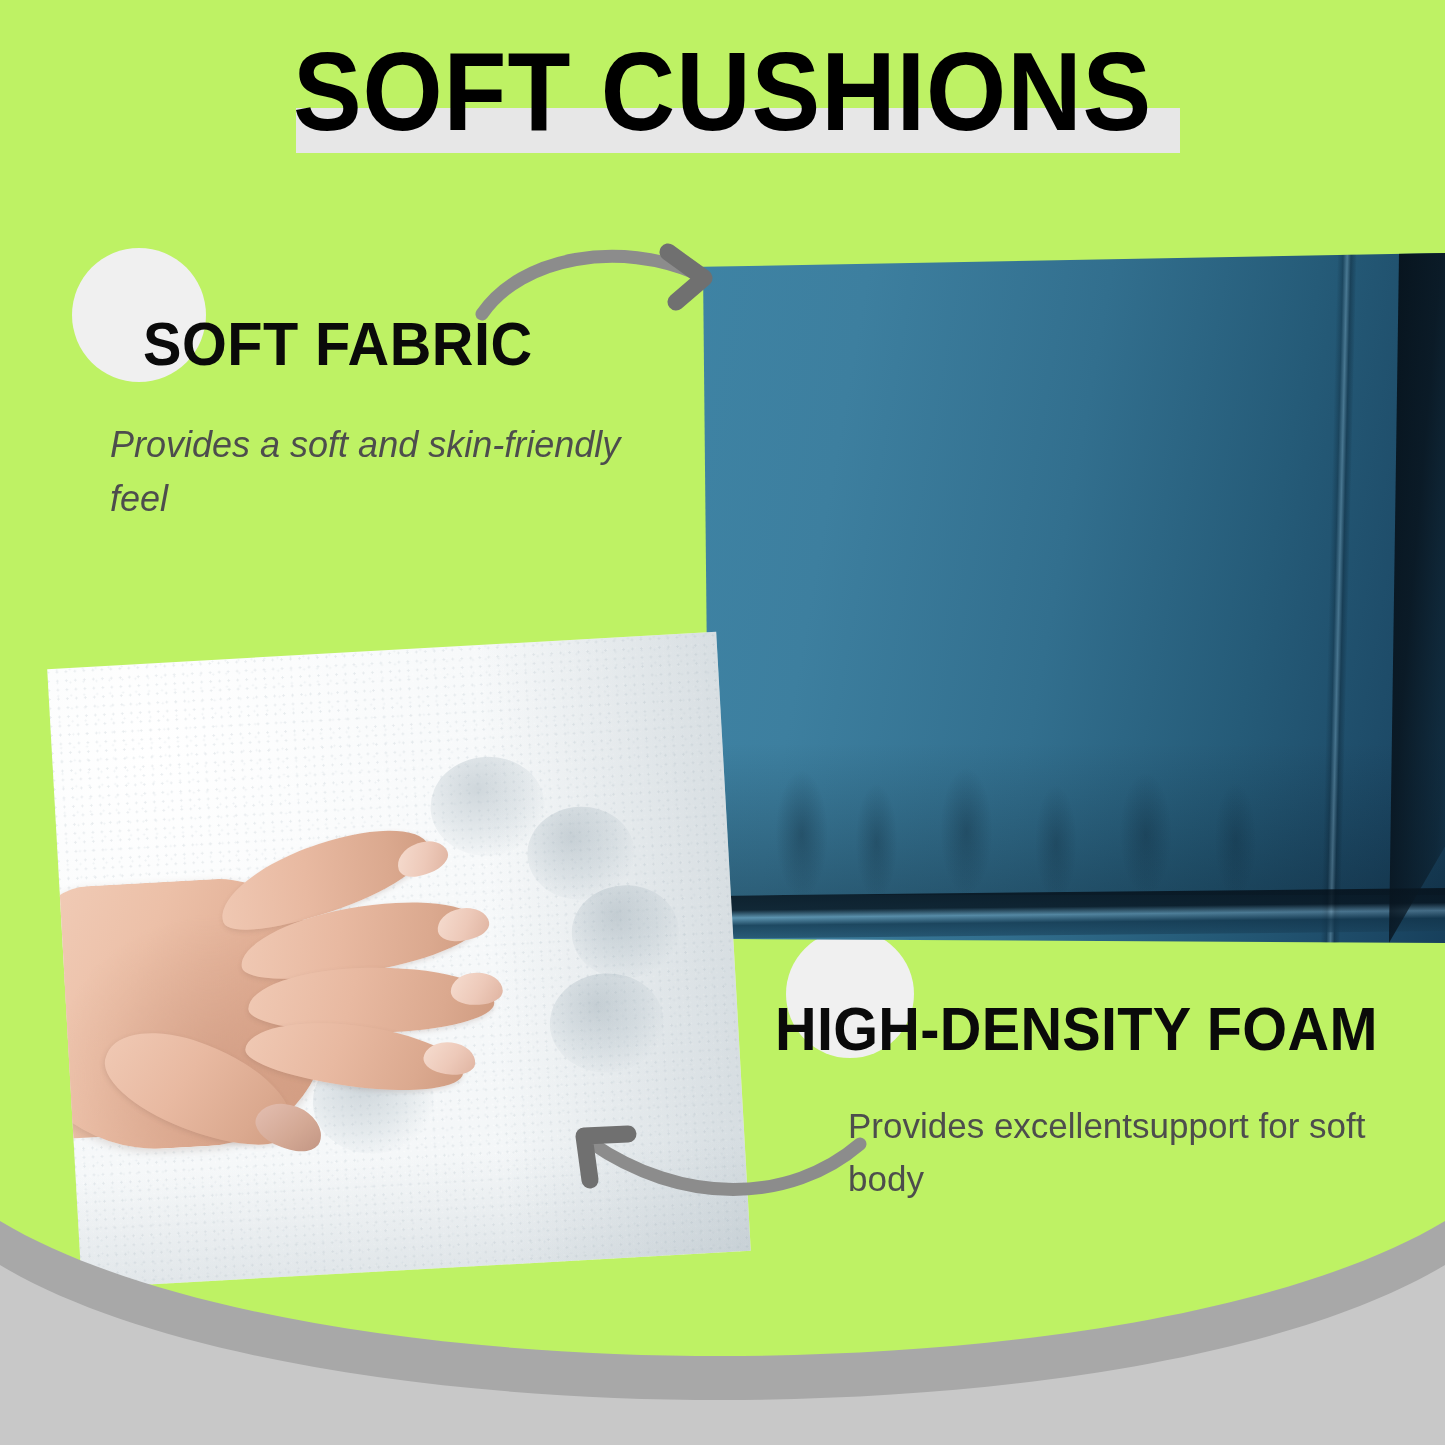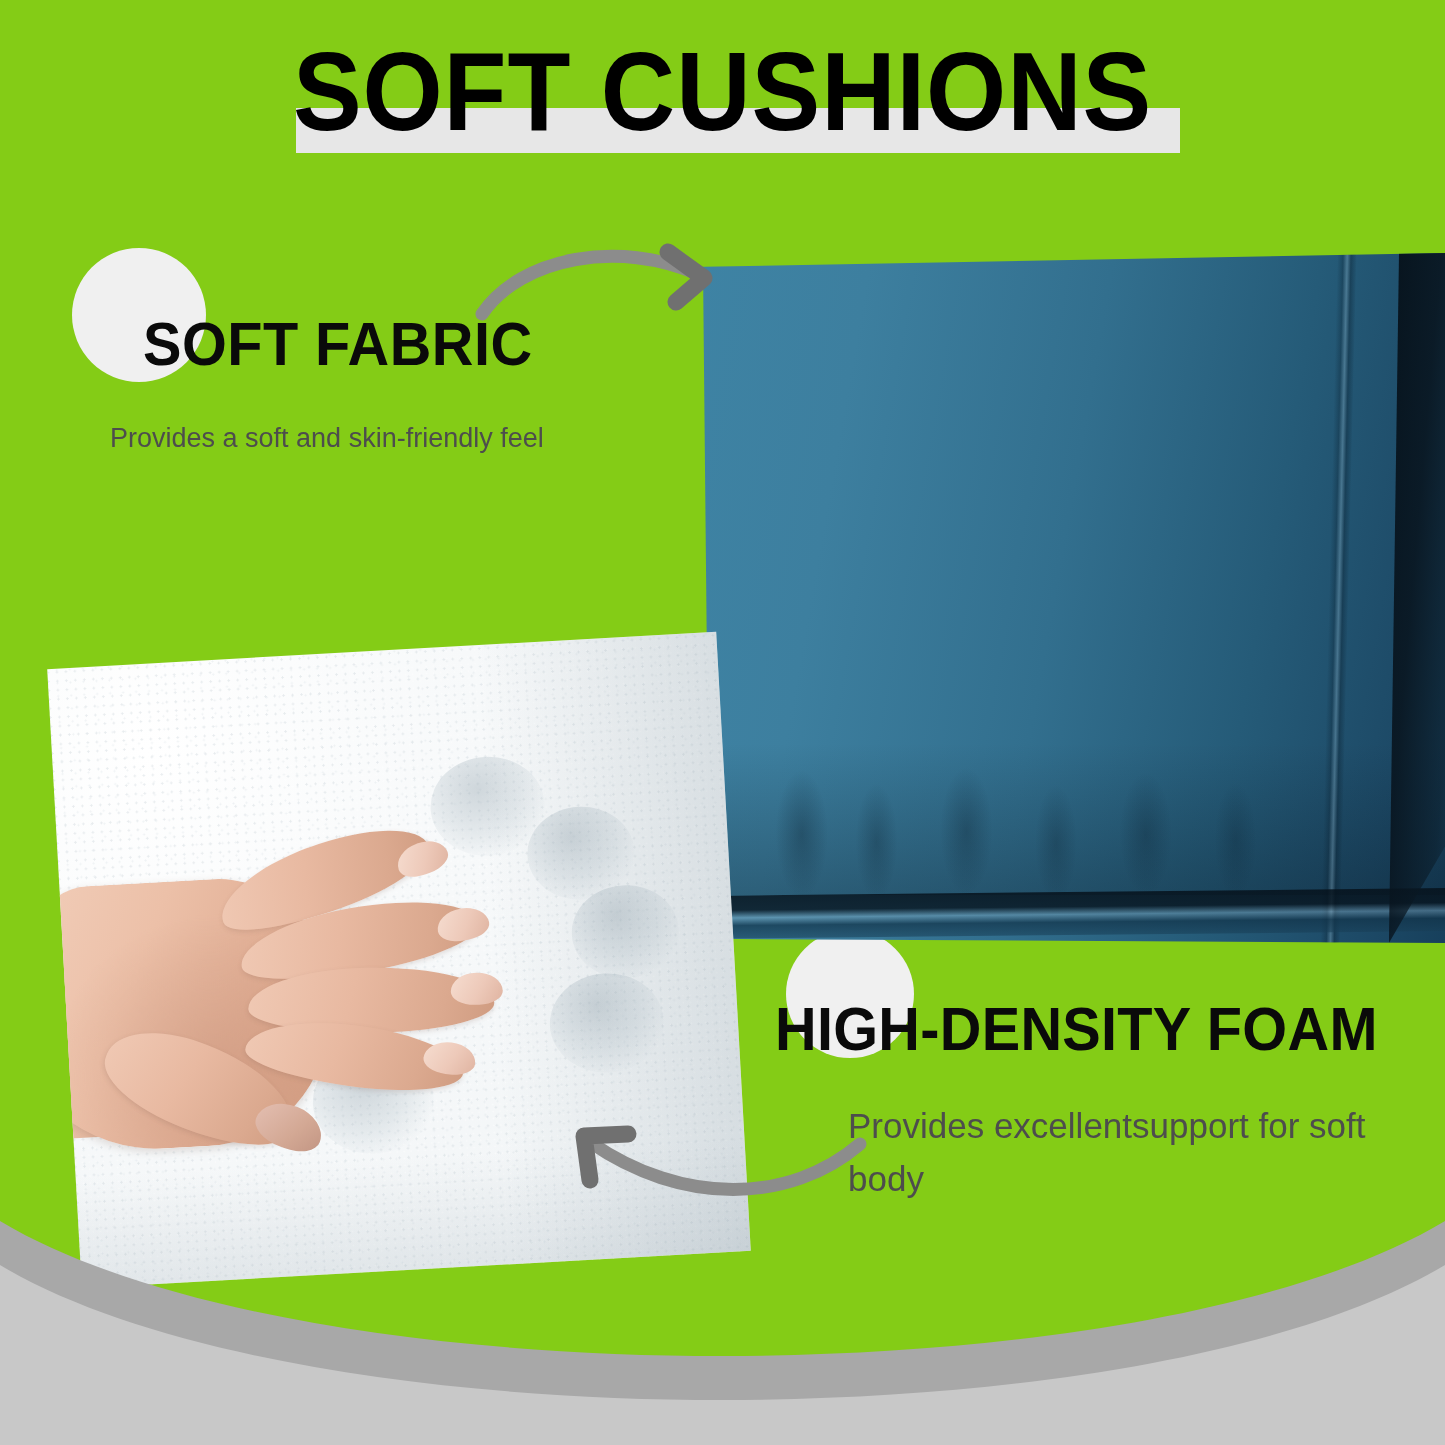--- a/index.html
+++ b/index.html
@@ -11,7 +11,7 @@
     position: relative;
     width: 1445px;
     height: 1445px;
-    background: #84cc16;
+    background: #bef264;
     overflow: hidden;
     font-family: "Liberation Sans", sans-serif;
   }

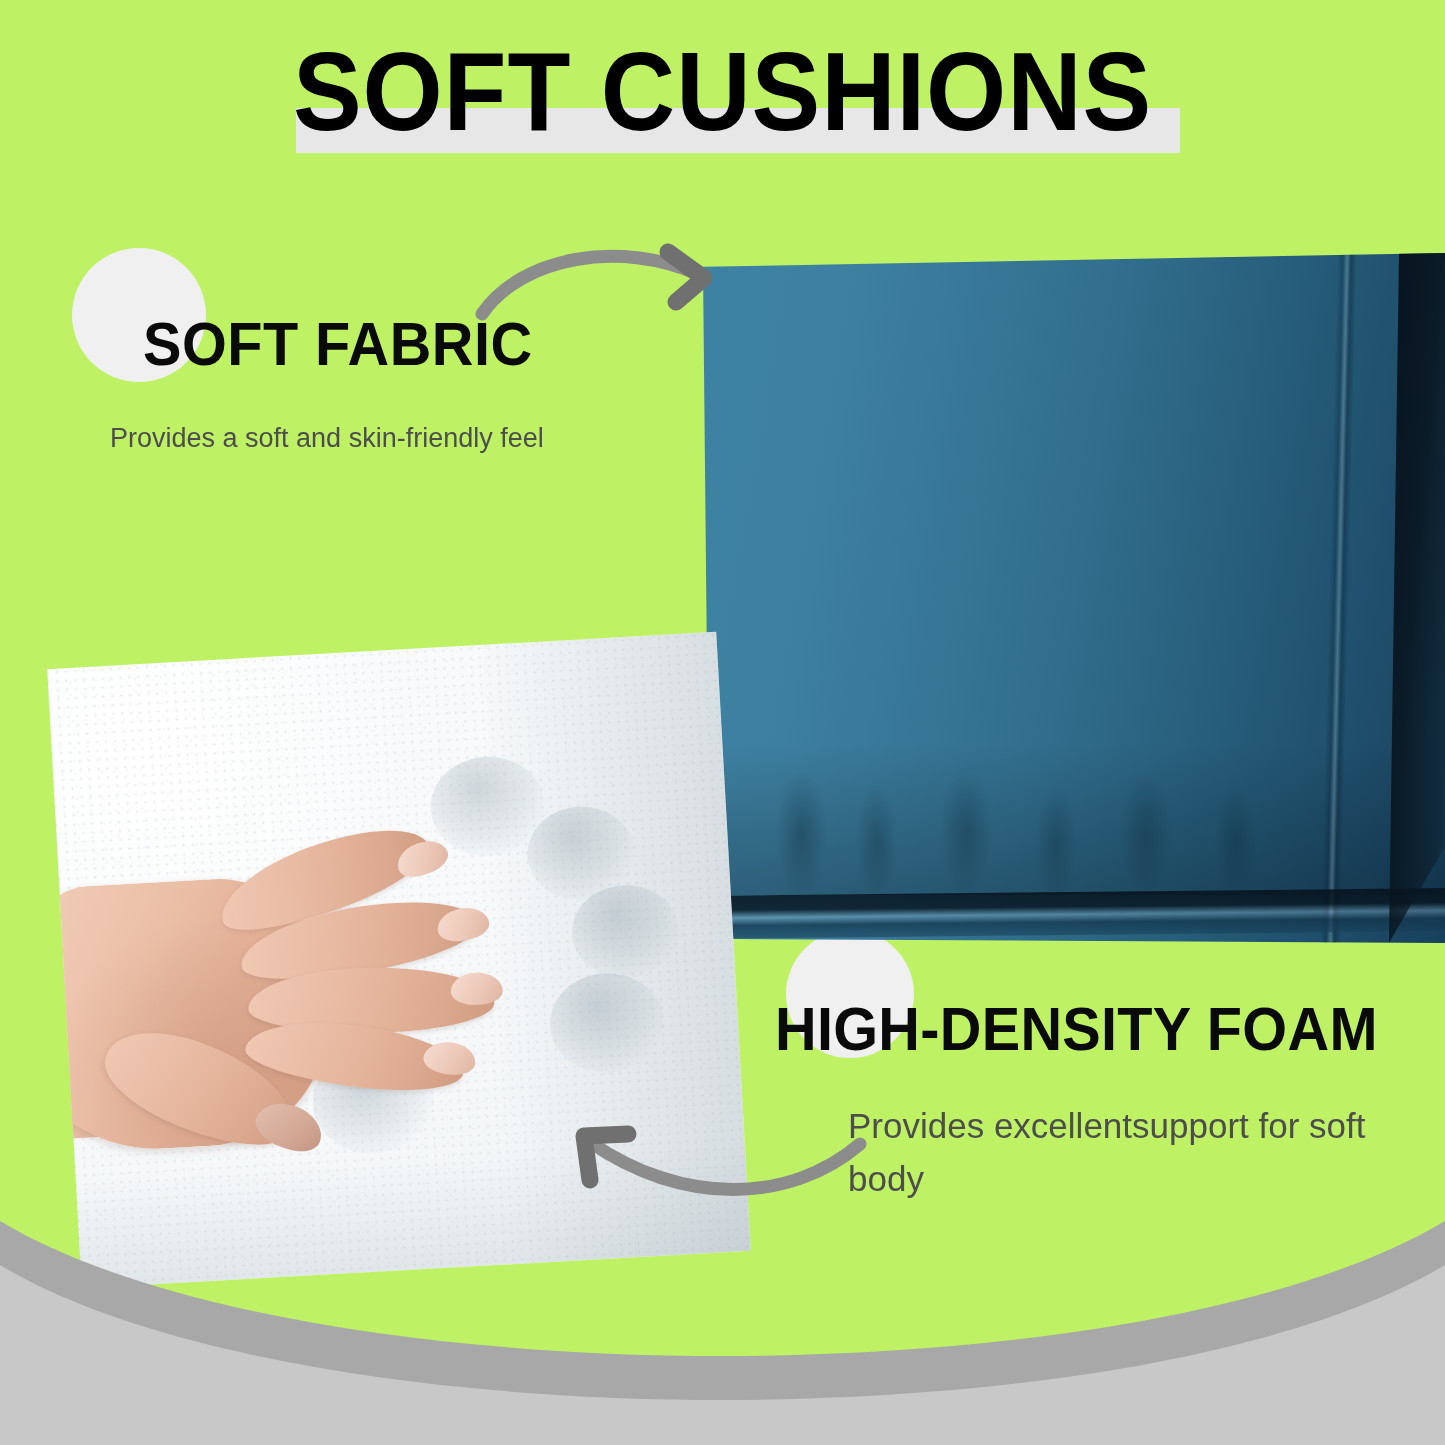--- a/index.html
+++ b/index.html
@@ -246,7 +246,7 @@
   }
 
   #fabric-heading { left: 143px; top: 308px; font-size: 62px; letter-spacing: 0.5px; }
-  #fabric-body    { left: 110px; top: 418px; width: 570px; font-size: 27px; line-height: 1.50; }
+  #fabric-body    { left: 110px; top: 418px; width: 570px; font-size: 36px; line-height: 1.50; font-style: italic; }
 
   #foam-heading { left: 775px; top: 993px; font-size: 62px; letter-spacing: 0.3px; }
   #foam-body    { left: 848px; top: 1100px; width: 540px; font-size: 35px; line-height: 1.50; }

